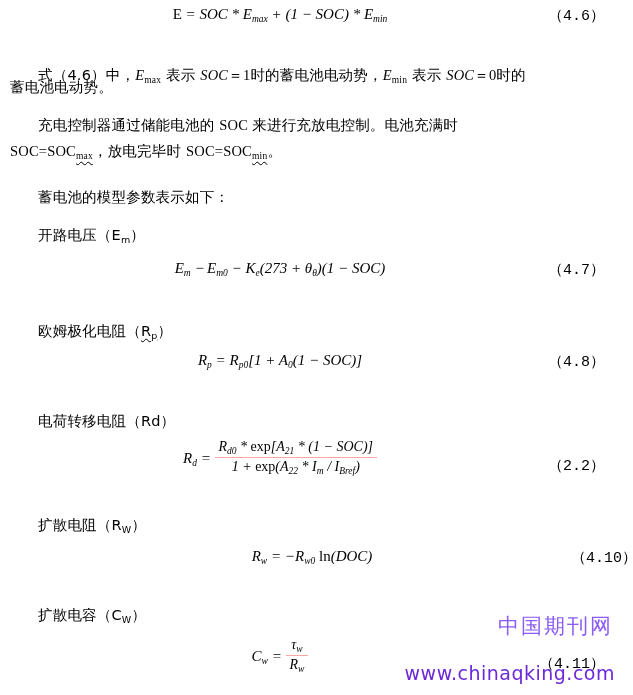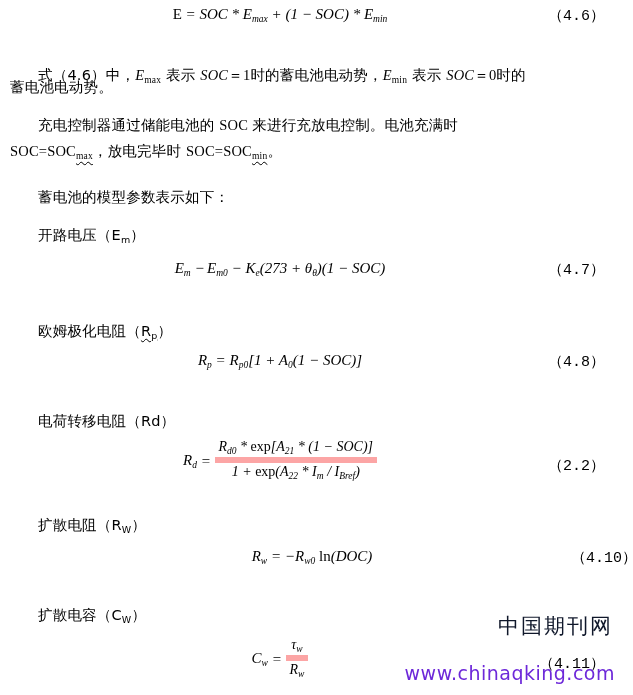--- a/index.html
+++ b/index.html
@@ -82,7 +82,7 @@
   .frac .num {
     display: block;
     padding: 0 4px 1px 4px;
-    border-bottom: 6px solid #fca5a5;
+    border-bottom: 1px solid #fca5a5;
     font-size: 14px;
     white-space: nowrap;
   }

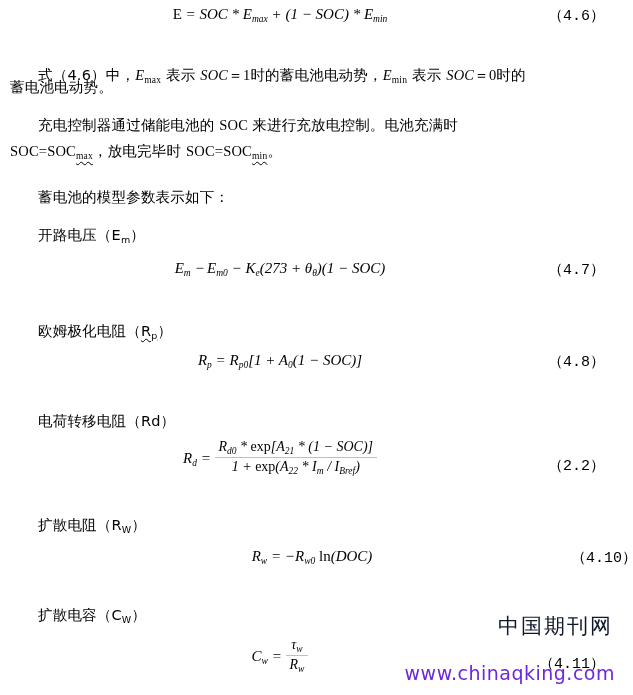--- a/index.html
+++ b/index.html
@@ -106,7 +106,7 @@
     top: 612px;
     font-family: "DejaVu Sans", sans-serif;
     font-size: 21px;
-    color: #0f172a;
+    color: #8b5cf6;
     letter-spacing: 2px;
     white-space: nowrap;
   }

